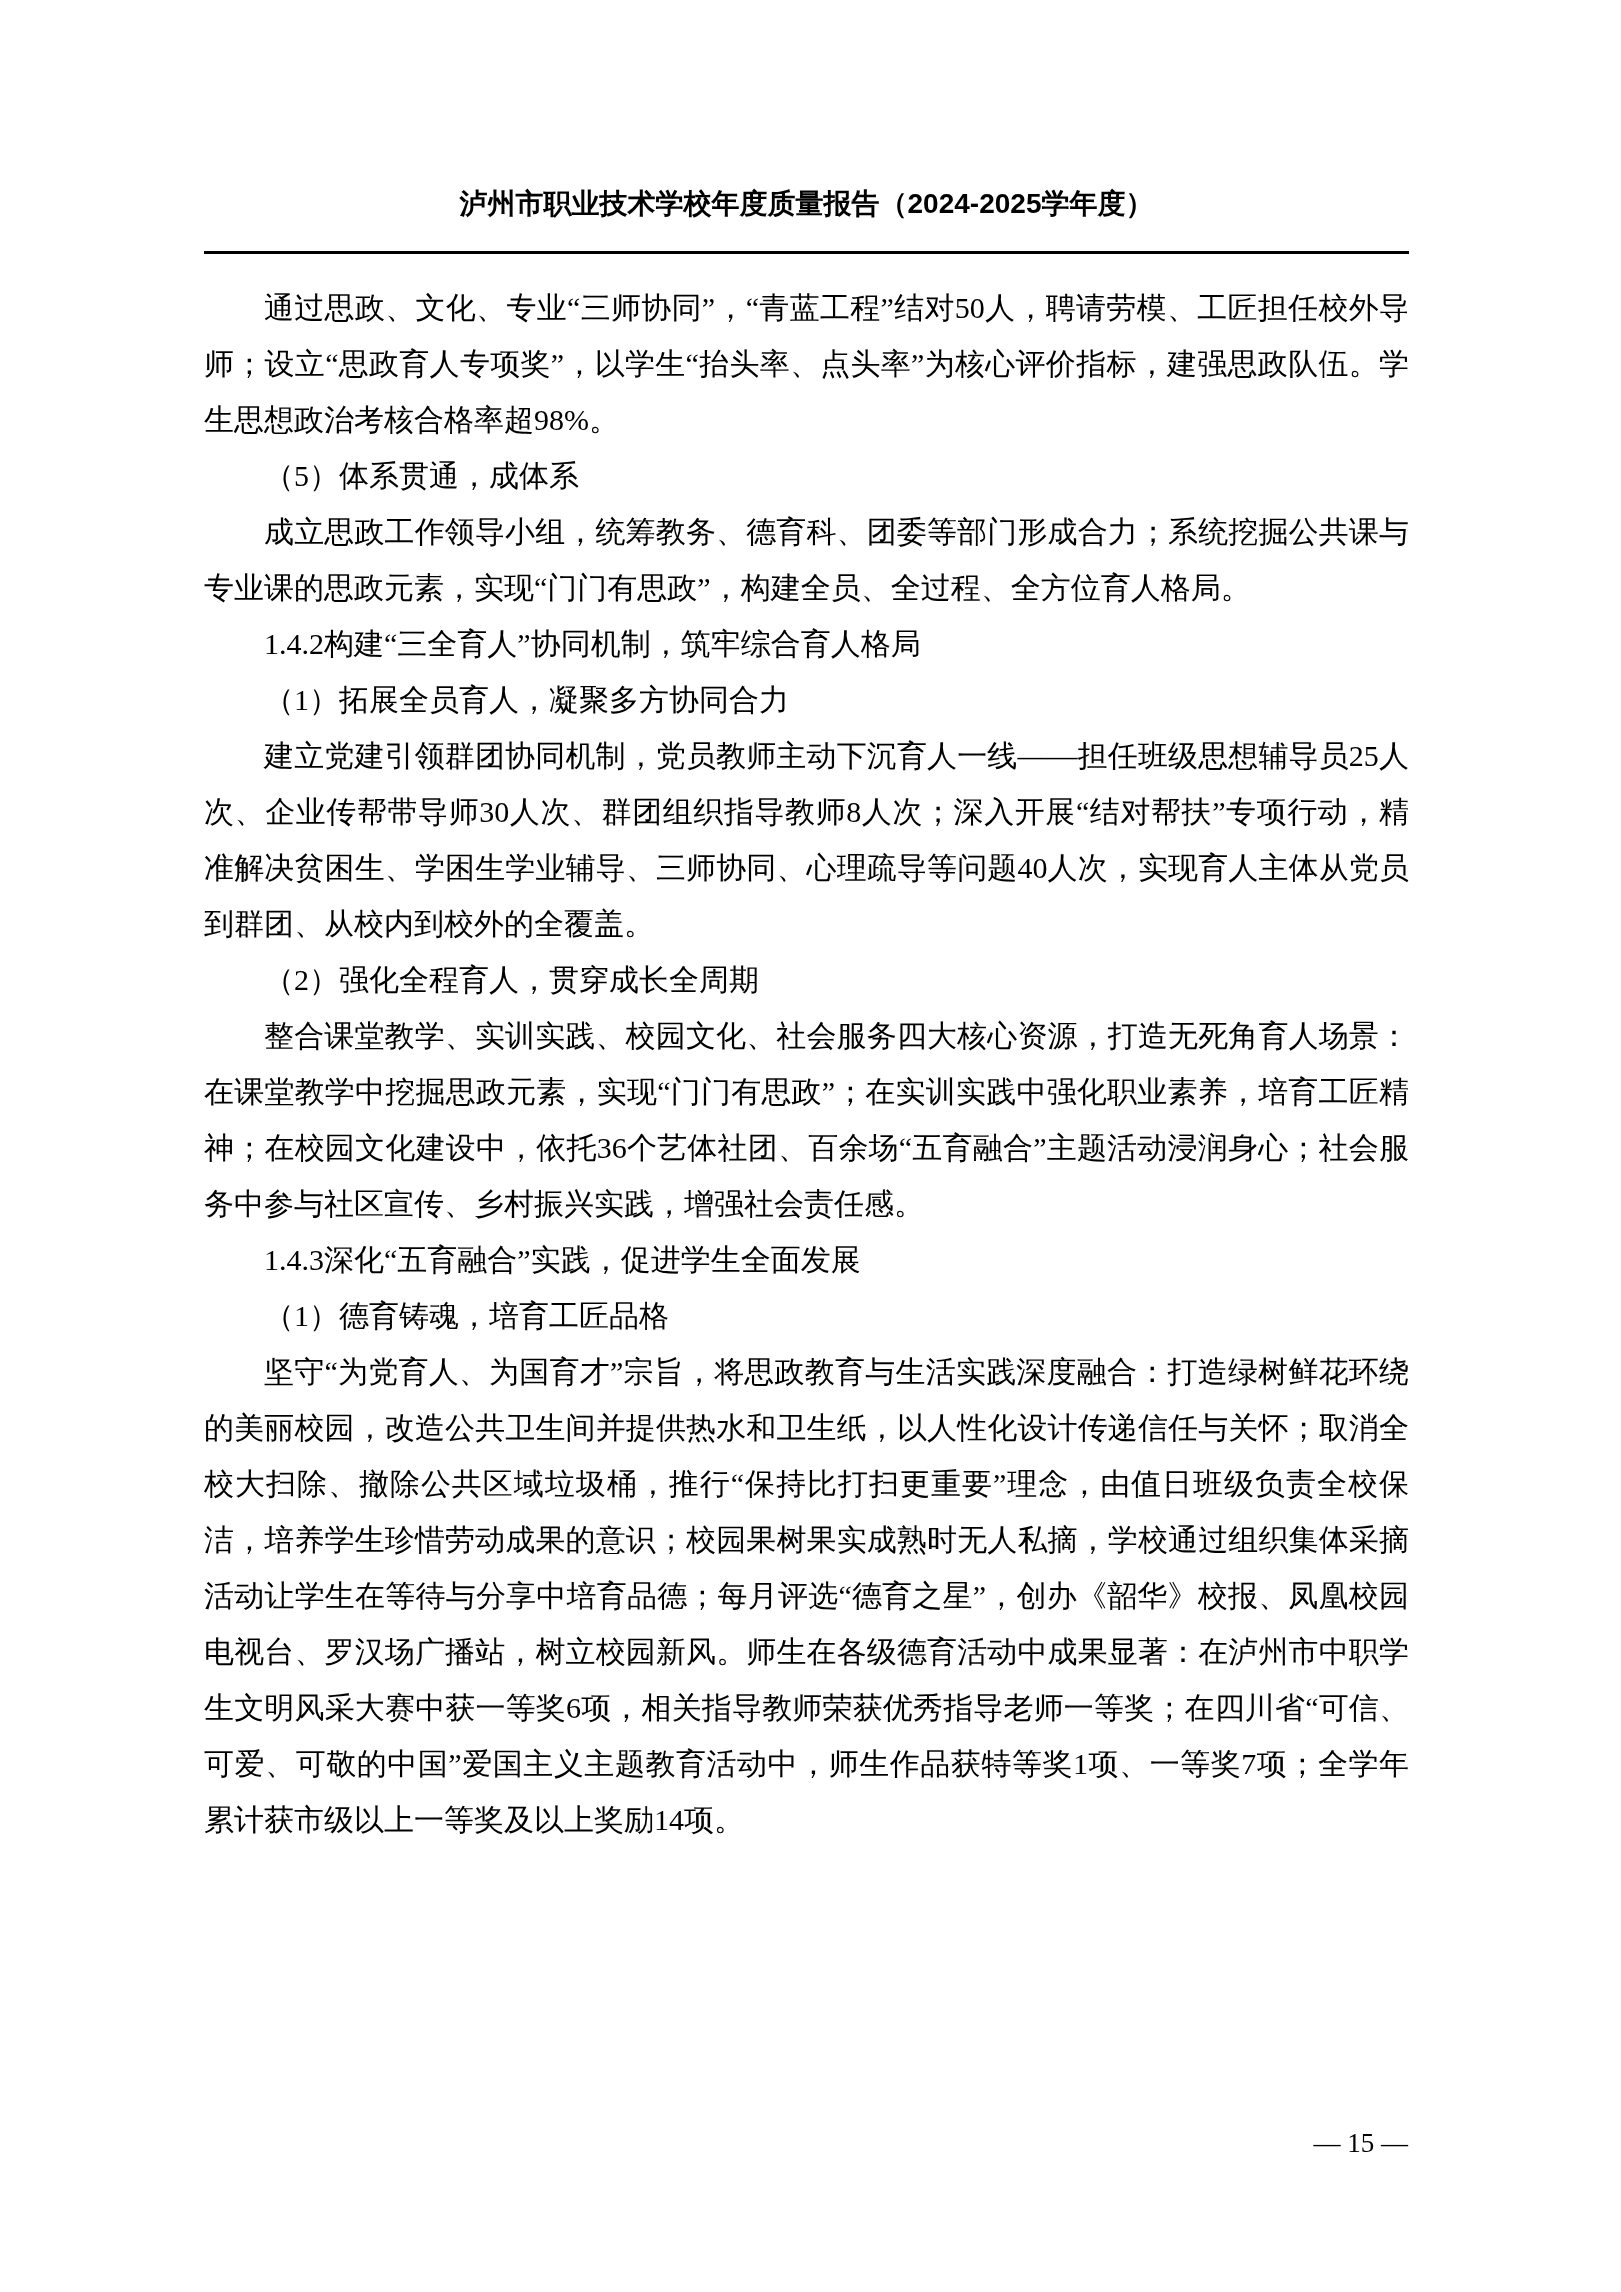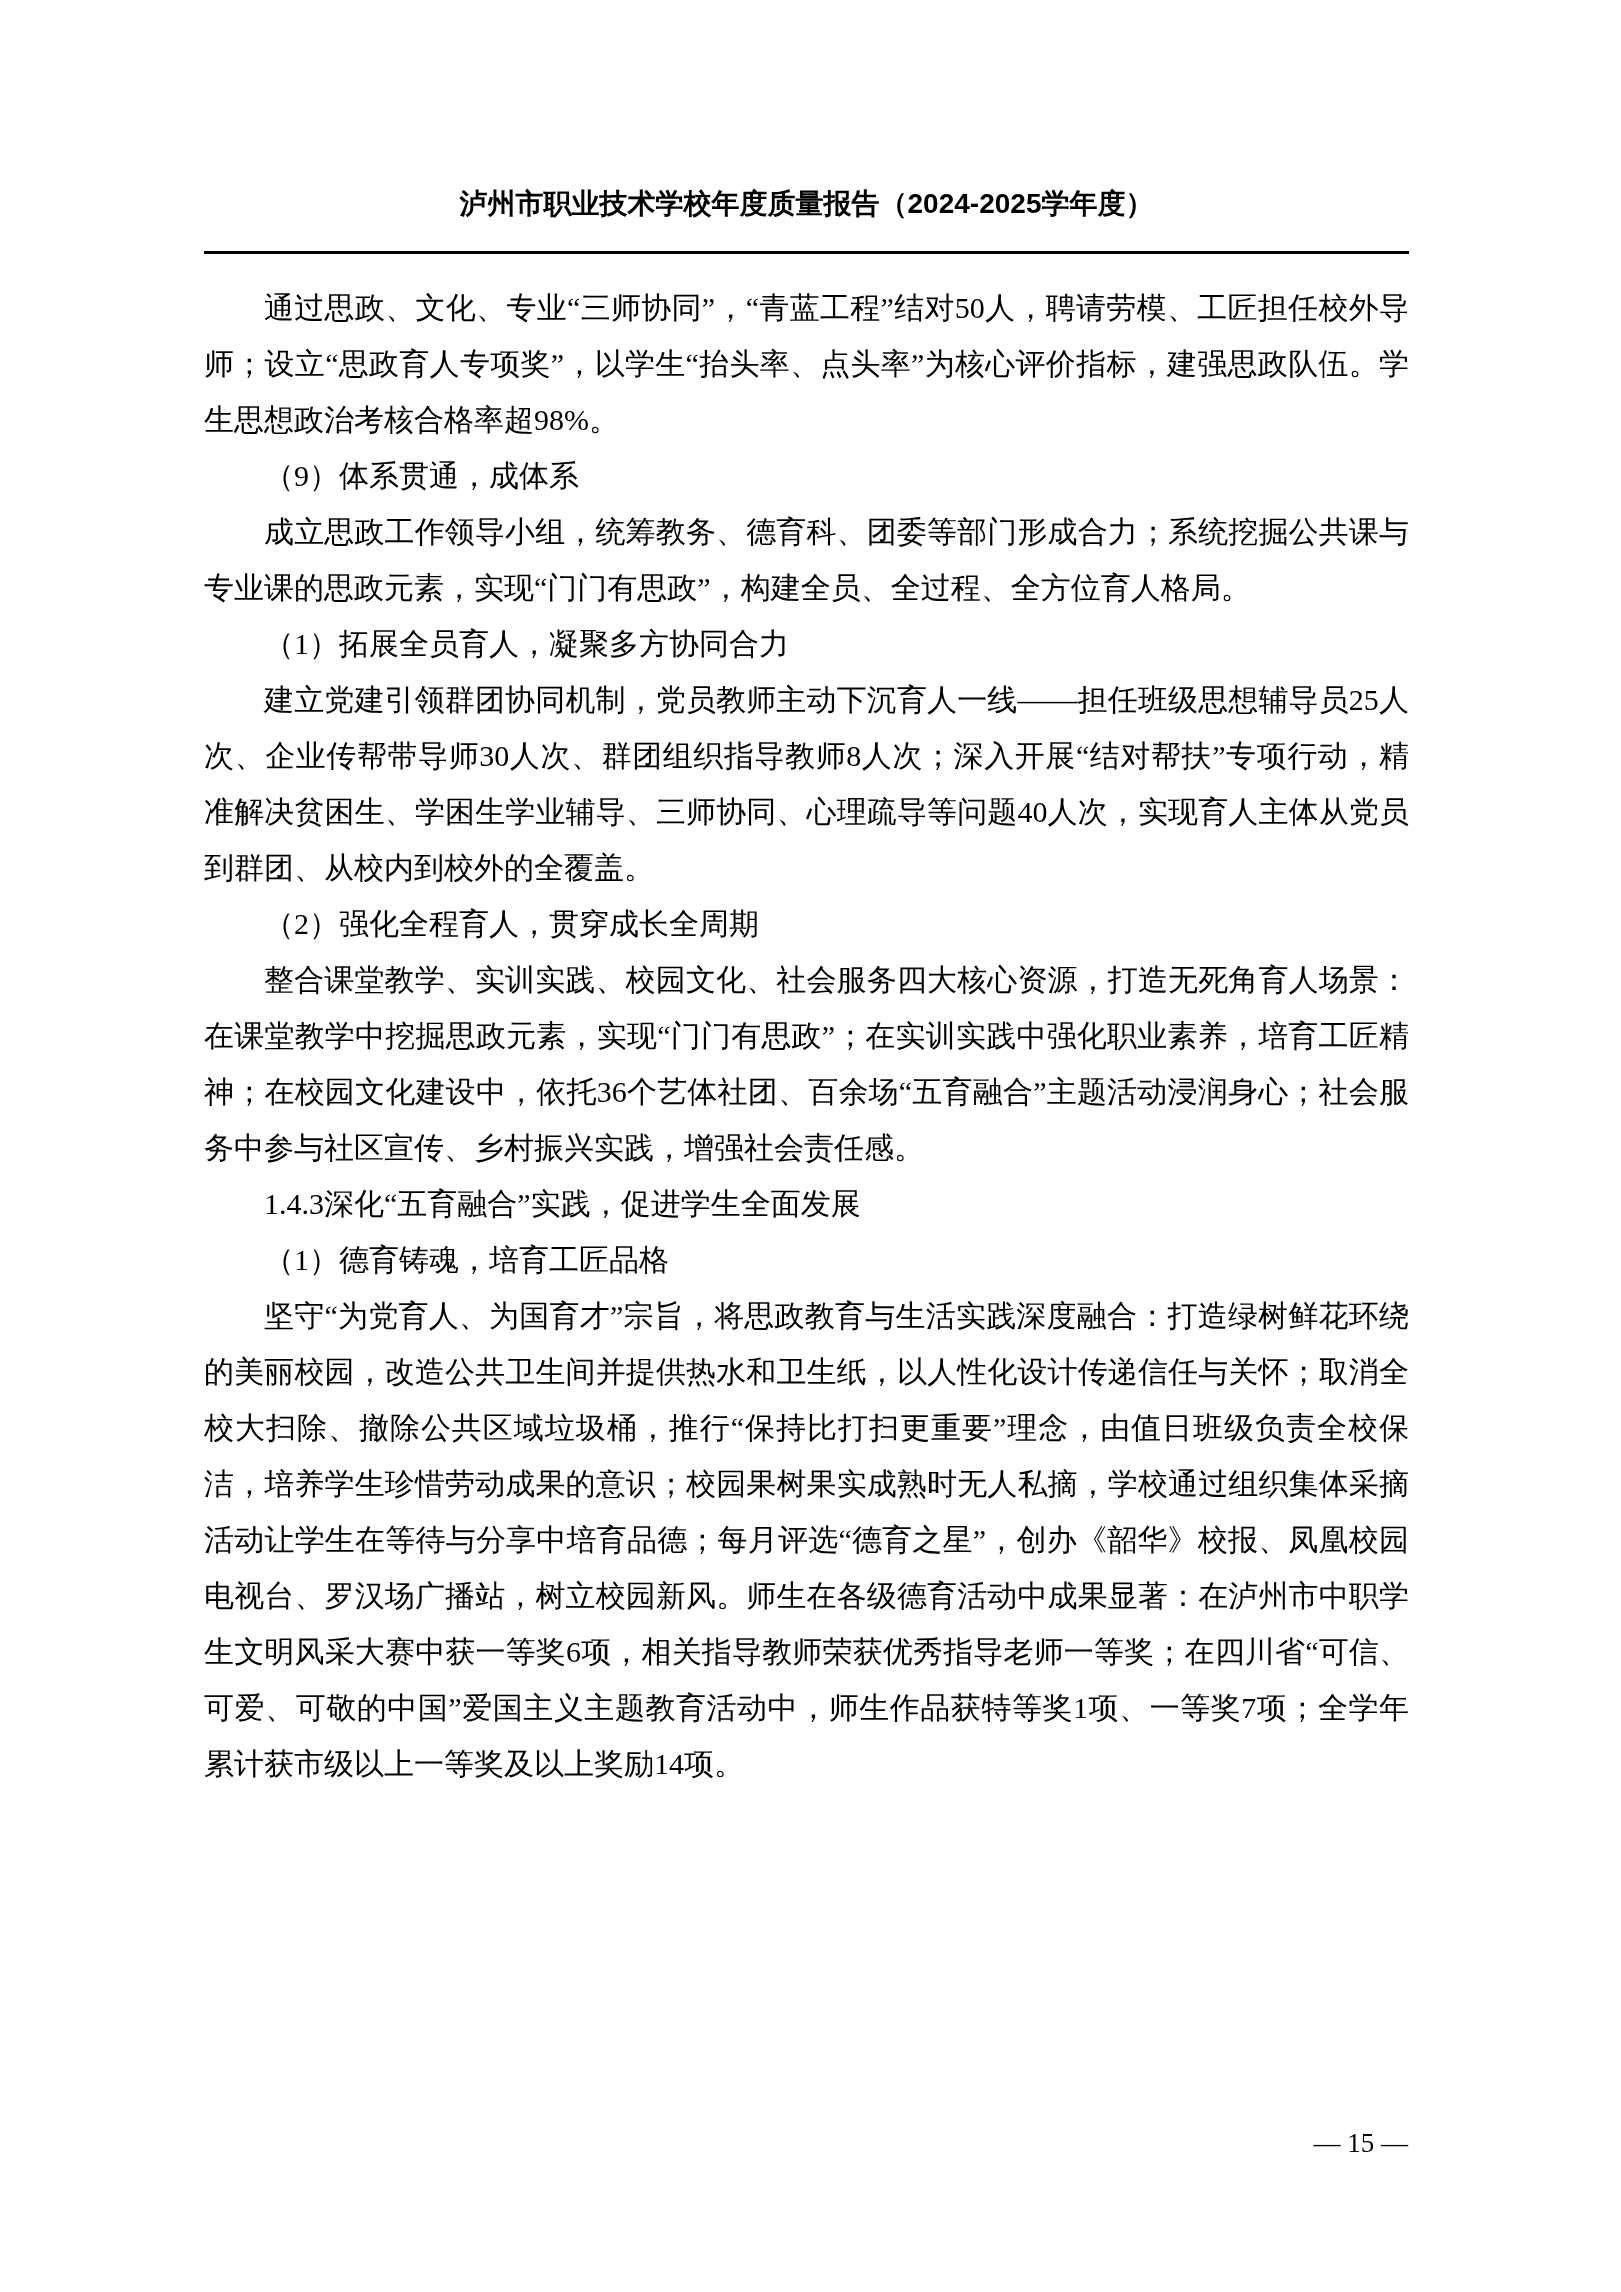--- a/index.html
+++ b/index.html
@@ -76,7 +76,7 @@
 
       <p class="para">通过思政、文化、专业“三师协同”，“青蓝工程”结对50人，聘请劳模、工匠担任校外导师；设立“思政育人专项奖”，以学生“抬头率、点头率”为核心评价指标，建强思政队伍。学生思想政治考核合格率超98%。</p>
 
-      <p class="para">（9）体系贯通，成体系</p>
+      <p class="para">（5）体系贯通，成体系</p>
 
       <p class="para">成立思政工作领导小组，统筹教务、德育科、团委等部门形成合力；系统挖掘公共课与专业课的思政元素，实现“门门有思政”，构建全员、全过程、全方位育人格局。</p>
 

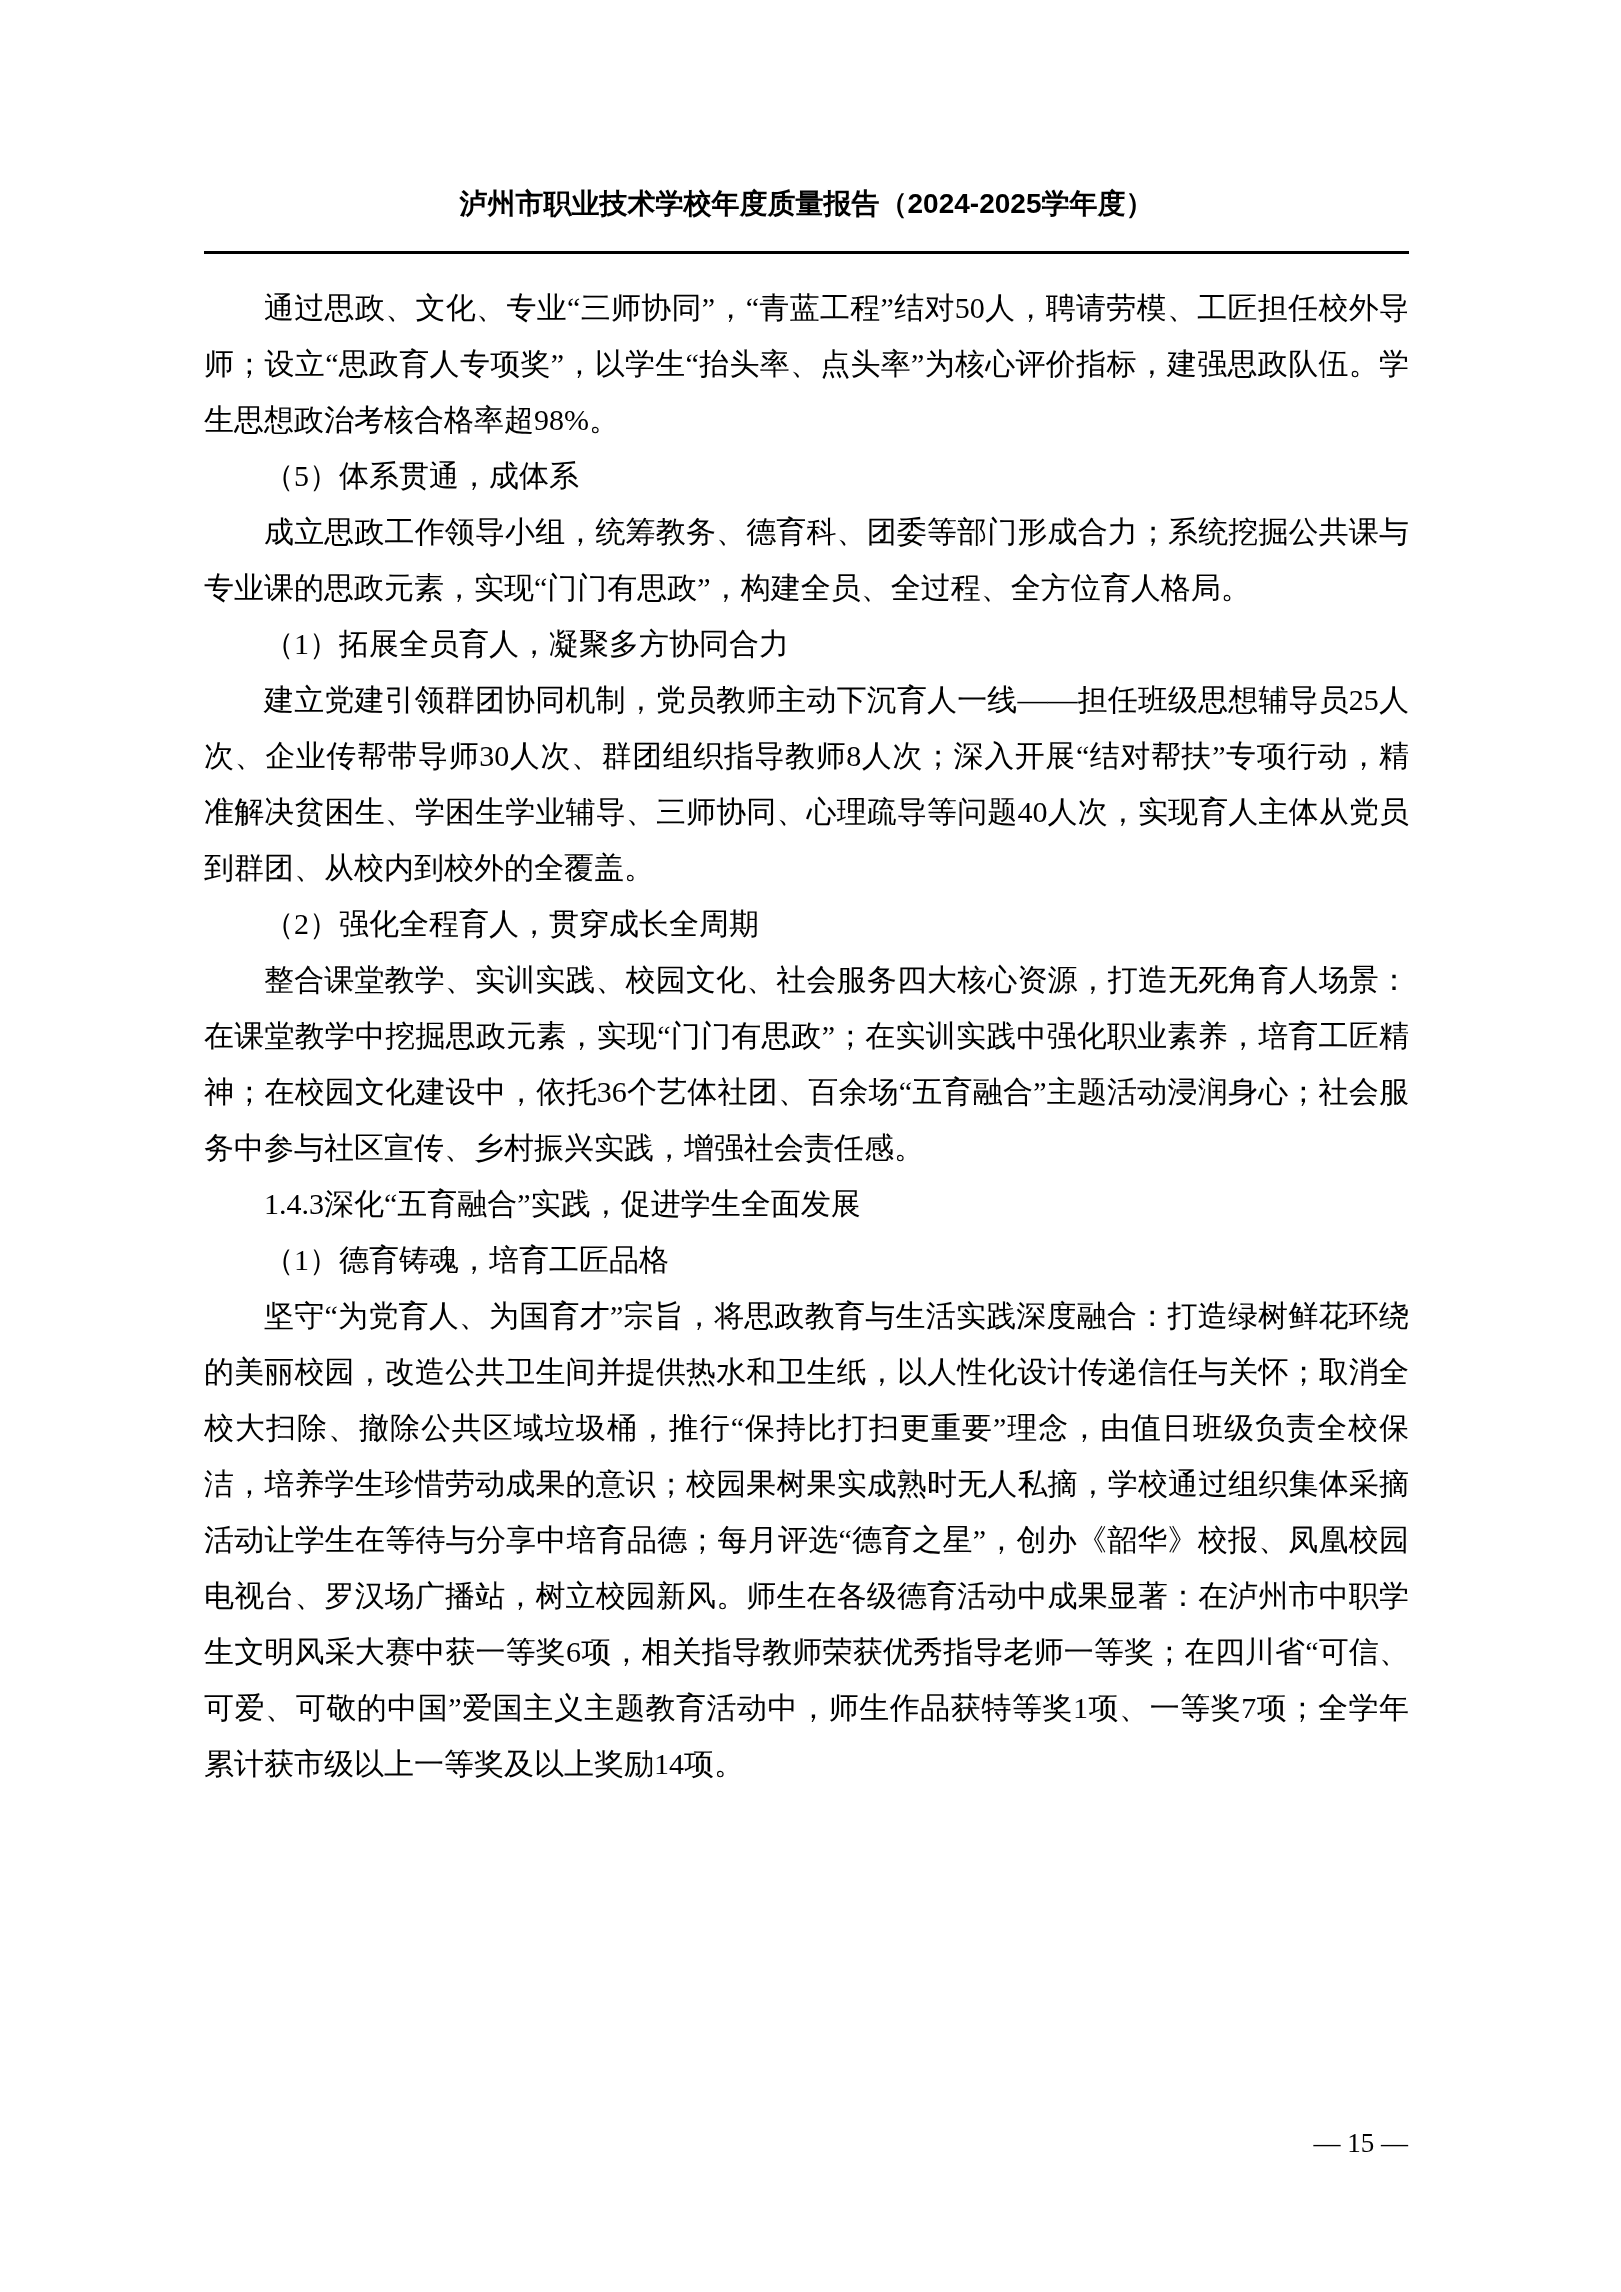--- a/index.html
+++ b/index.html
@@ -80,6 +80,7 @@
 
       <p class="para">成立思政工作领导小组，统筹教务、德育科、团委等部门形成合力；系统挖掘公共课与专业课的思政元素，实现“门门有思政”，构建全员、全过程、全方位育人格局。</p>
 
+      <p class="para">1.4.2构建“三全育人”协同机制，筑牢综合育人格局</p>
 
       <p class="para">（1）拓展全员育人，凝聚多方协同合力</p>
 

